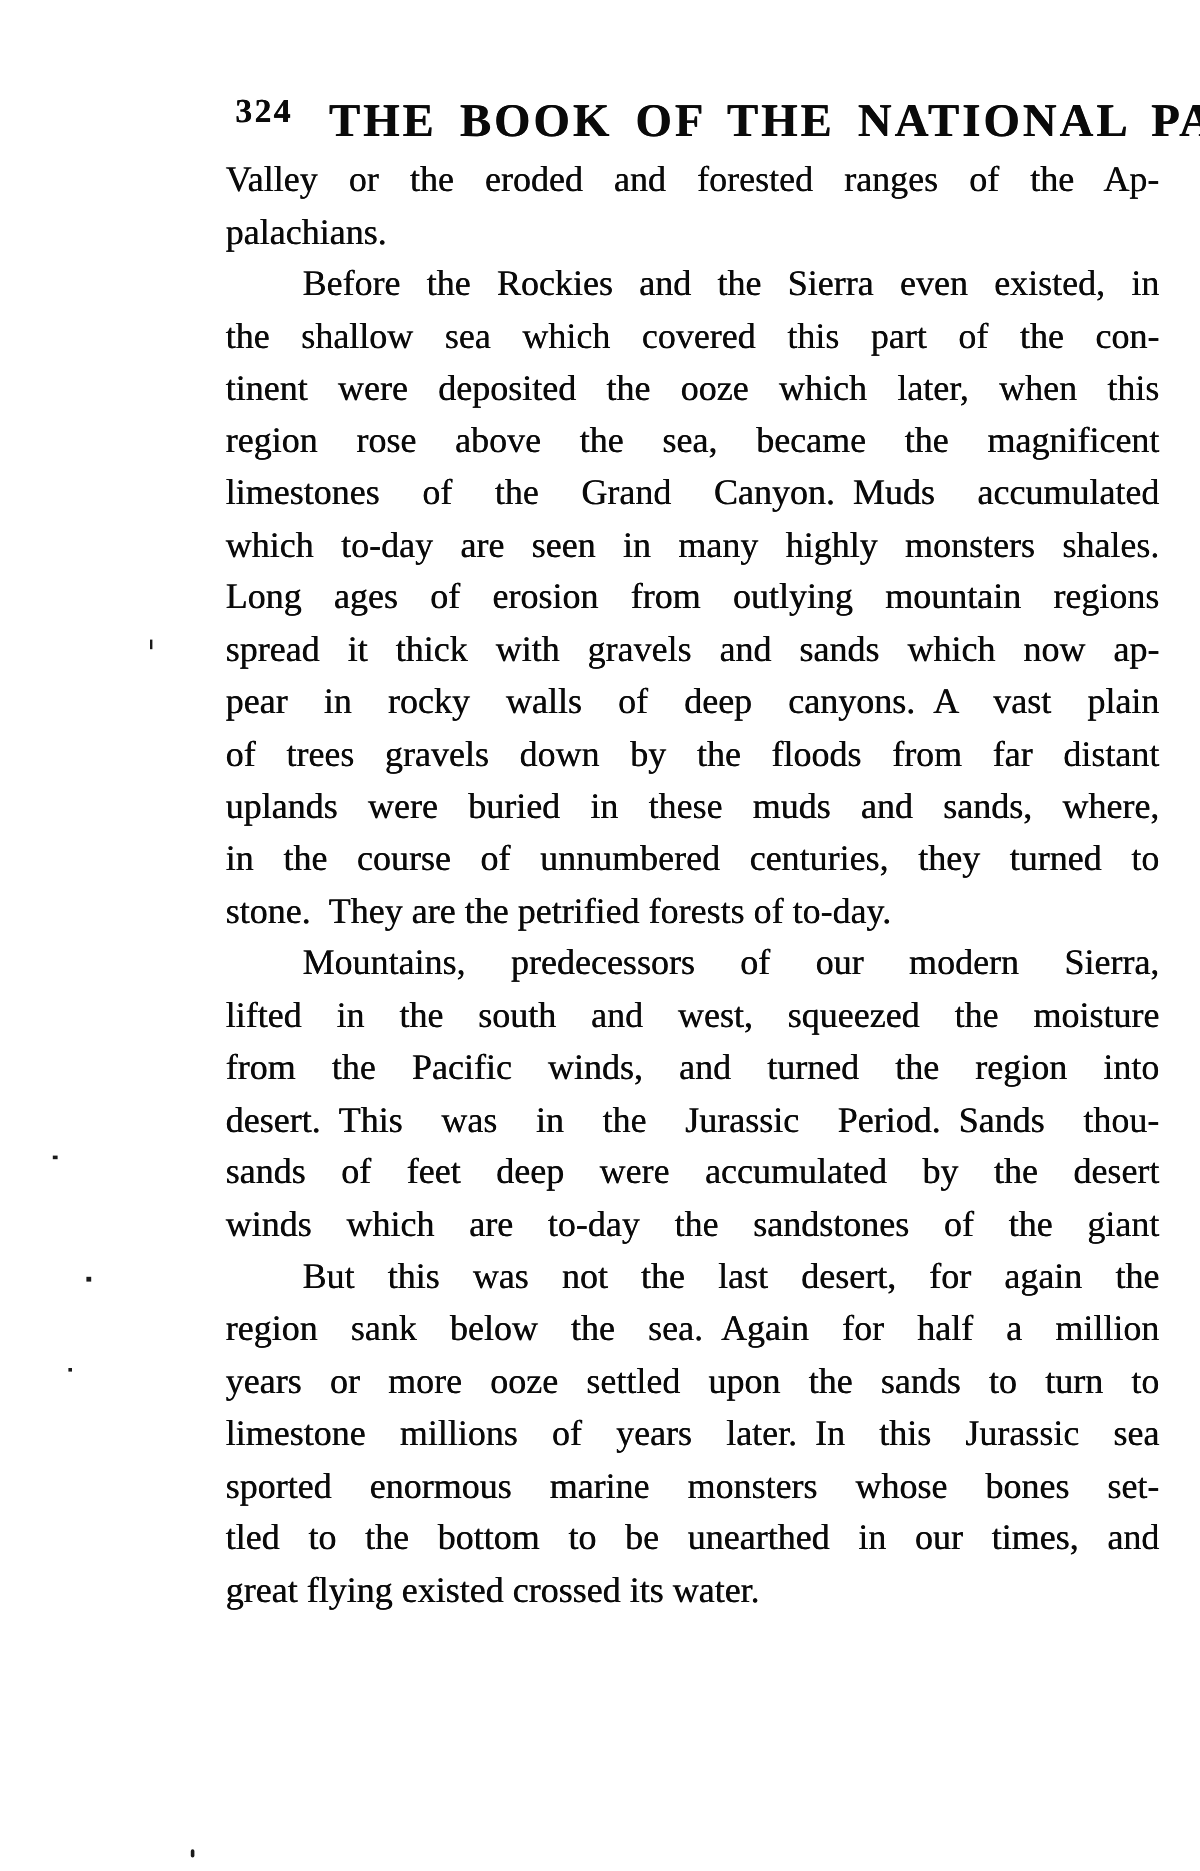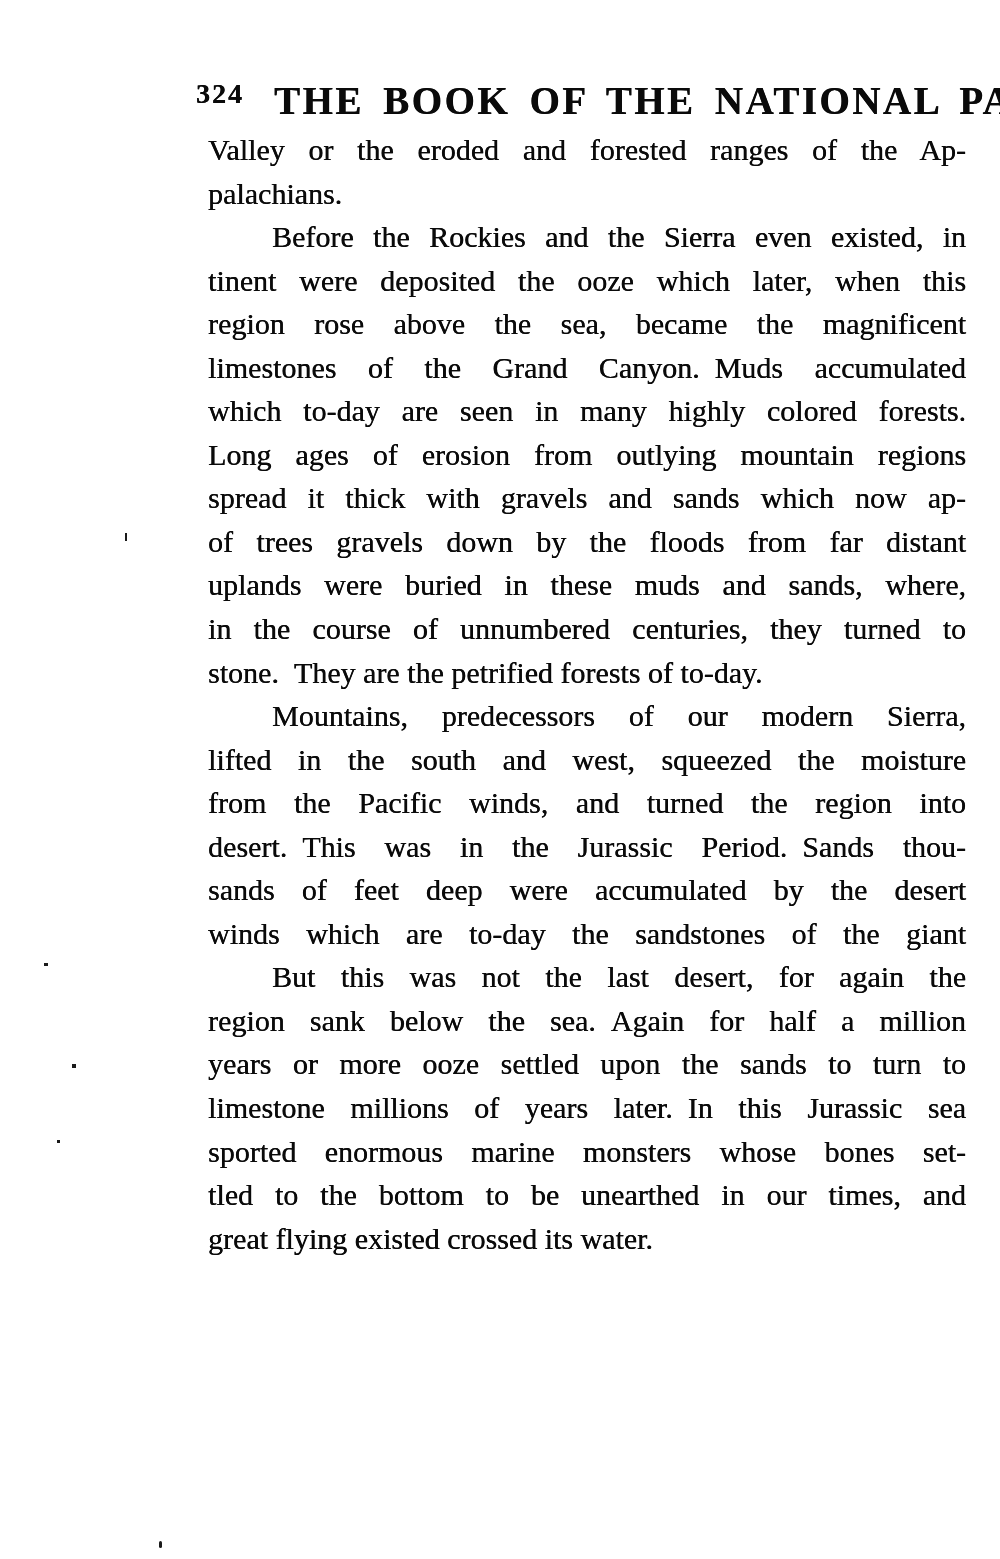--- a/index.html
+++ b/index.html
@@ -53,7 +53,6 @@
     text-align: justify;
     text-align-last: justify;
     text-justify: inter-word;
-    margin-left: 20px;
   }
   .line.last {
     text-align: right;

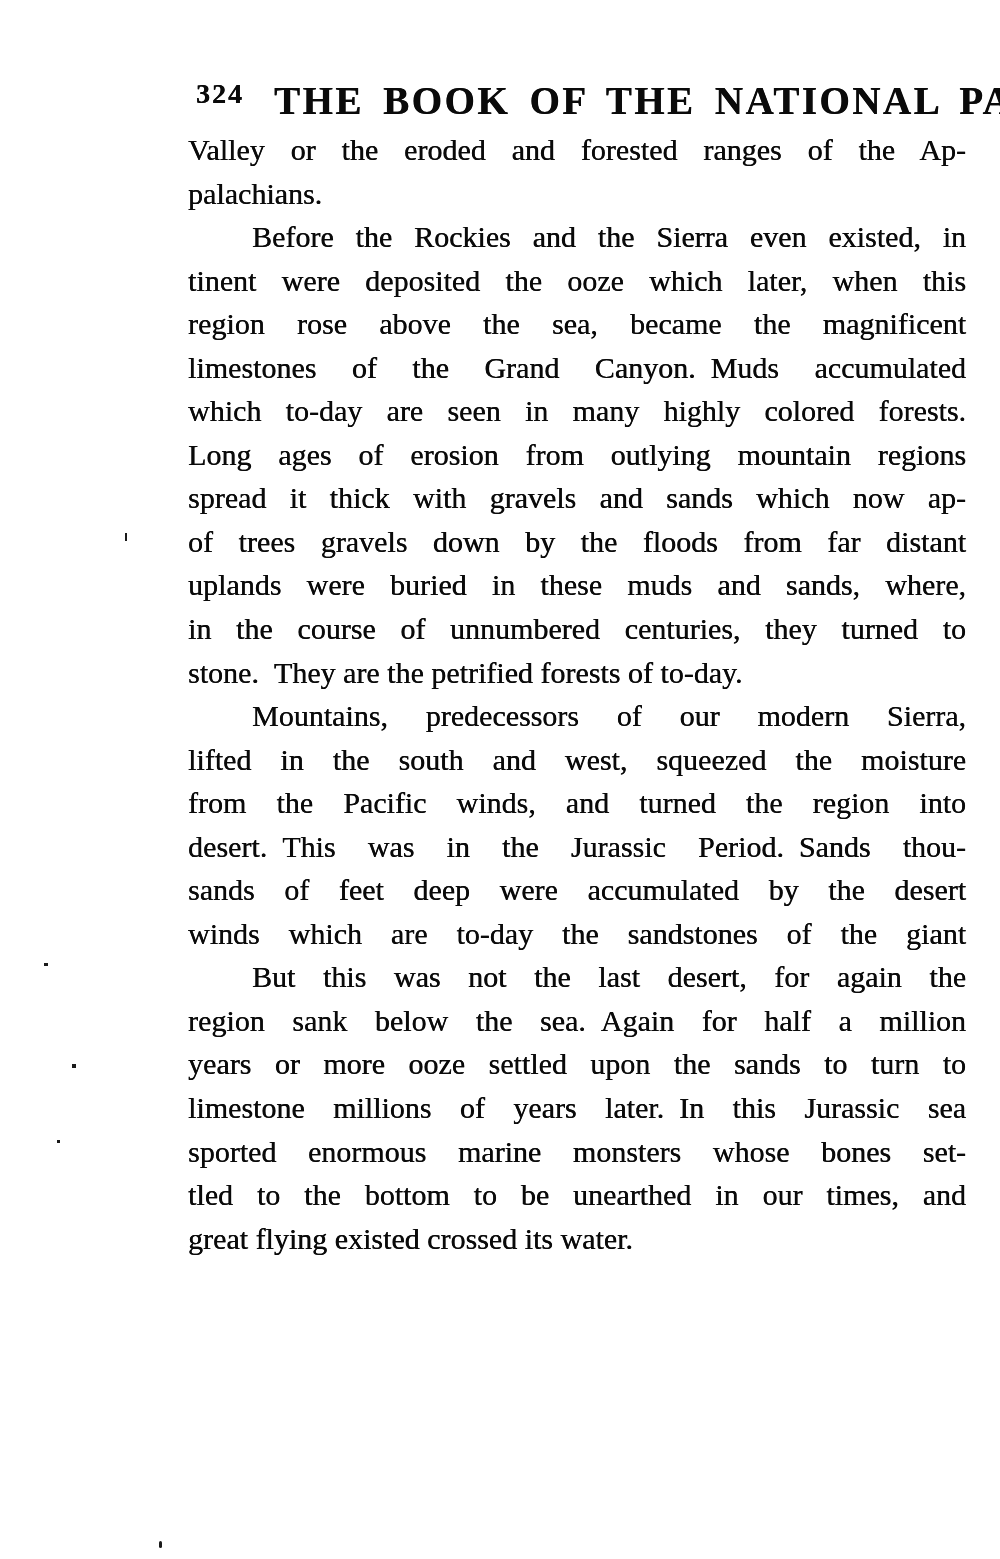--- a/index.html
+++ b/index.html
@@ -89,6 +89,7 @@
       </div>
       <div class="paragraph">
         <div class="line indent">Before the Rockies and the Sierra even existed, in</div>
+        <div class="line">the shallow sea which covered this part of the con-</div>
         <div class="line">tinent were deposited the ooze which later, when this</div>
         <div class="line">region rose above the sea, became the magnificent</div>
         <div class="line">limestones of the Grand Canyon. Muds accumulated</div>

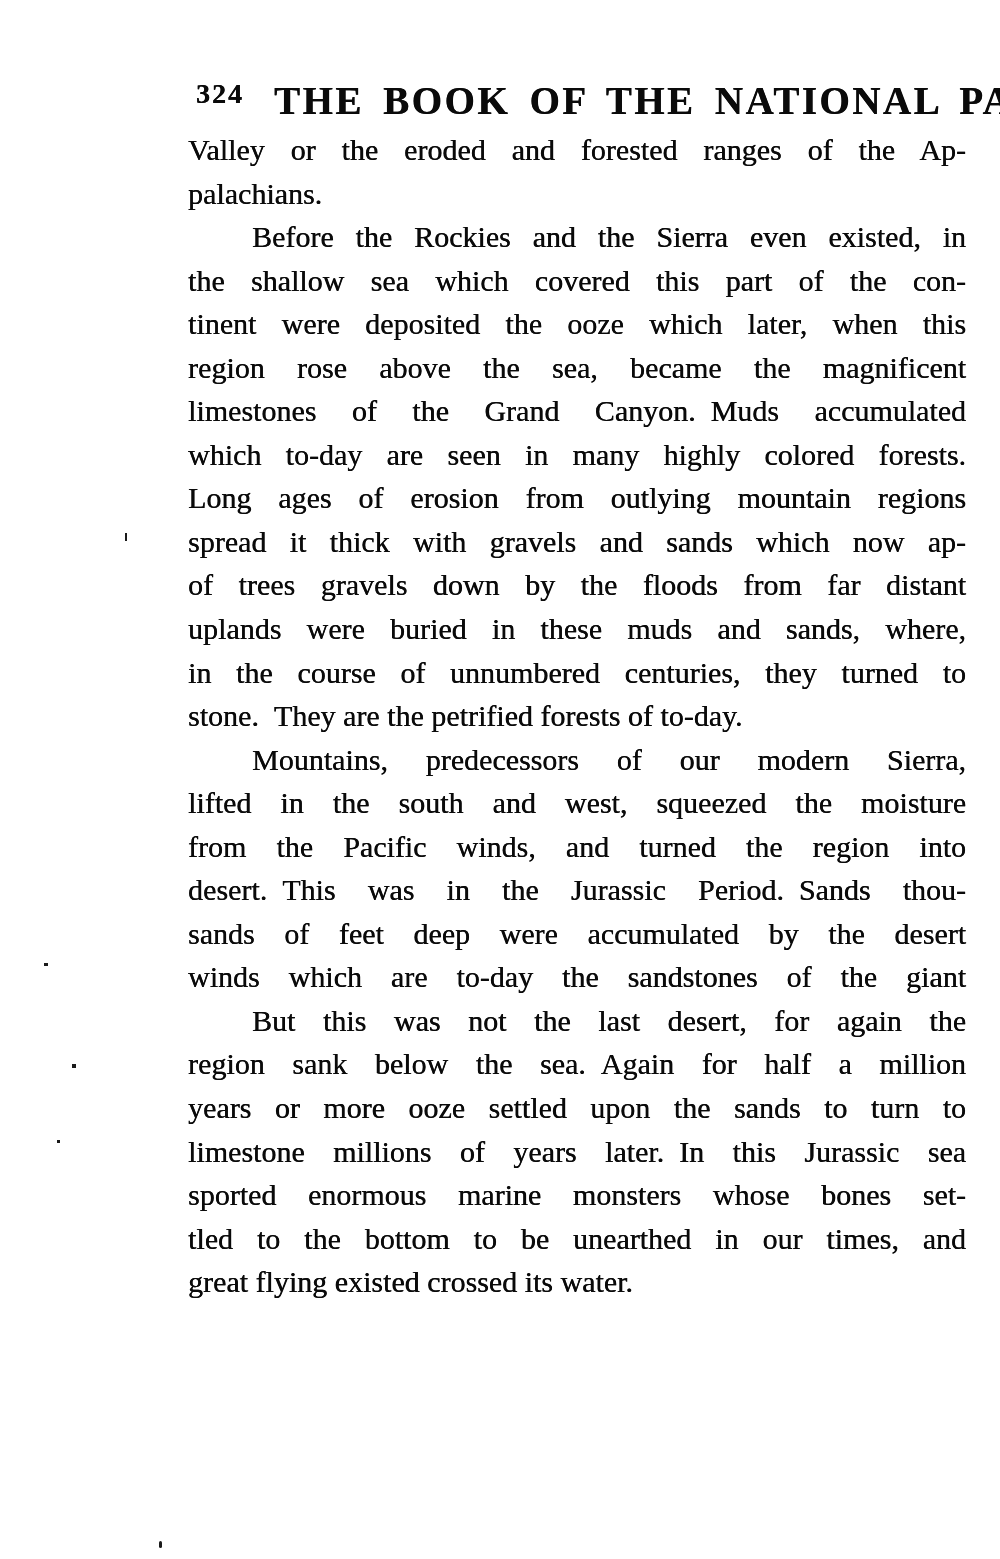--- a/index.html
+++ b/index.html
@@ -93,7 +93,7 @@
         <div class="line">tinent were deposited the ooze which later, when this</div>
         <div class="line">region rose above the sea, became the magnificent</div>
         <div class="line">limestones of the Grand Canyon. Muds accumulated</div>
-        <div class="line">which to-day are seen in many highly colored forests.</div>
+        <div class="line">which to-day are seen in many highly monsters shales.</div>
         <div class="line">Long ages of erosion from outlying mountain regions</div>
         <div class="line">spread it thick with gravels and sands which now ap-</div>
         <div class="line">of trees gravels down by the floods from far distant</div>

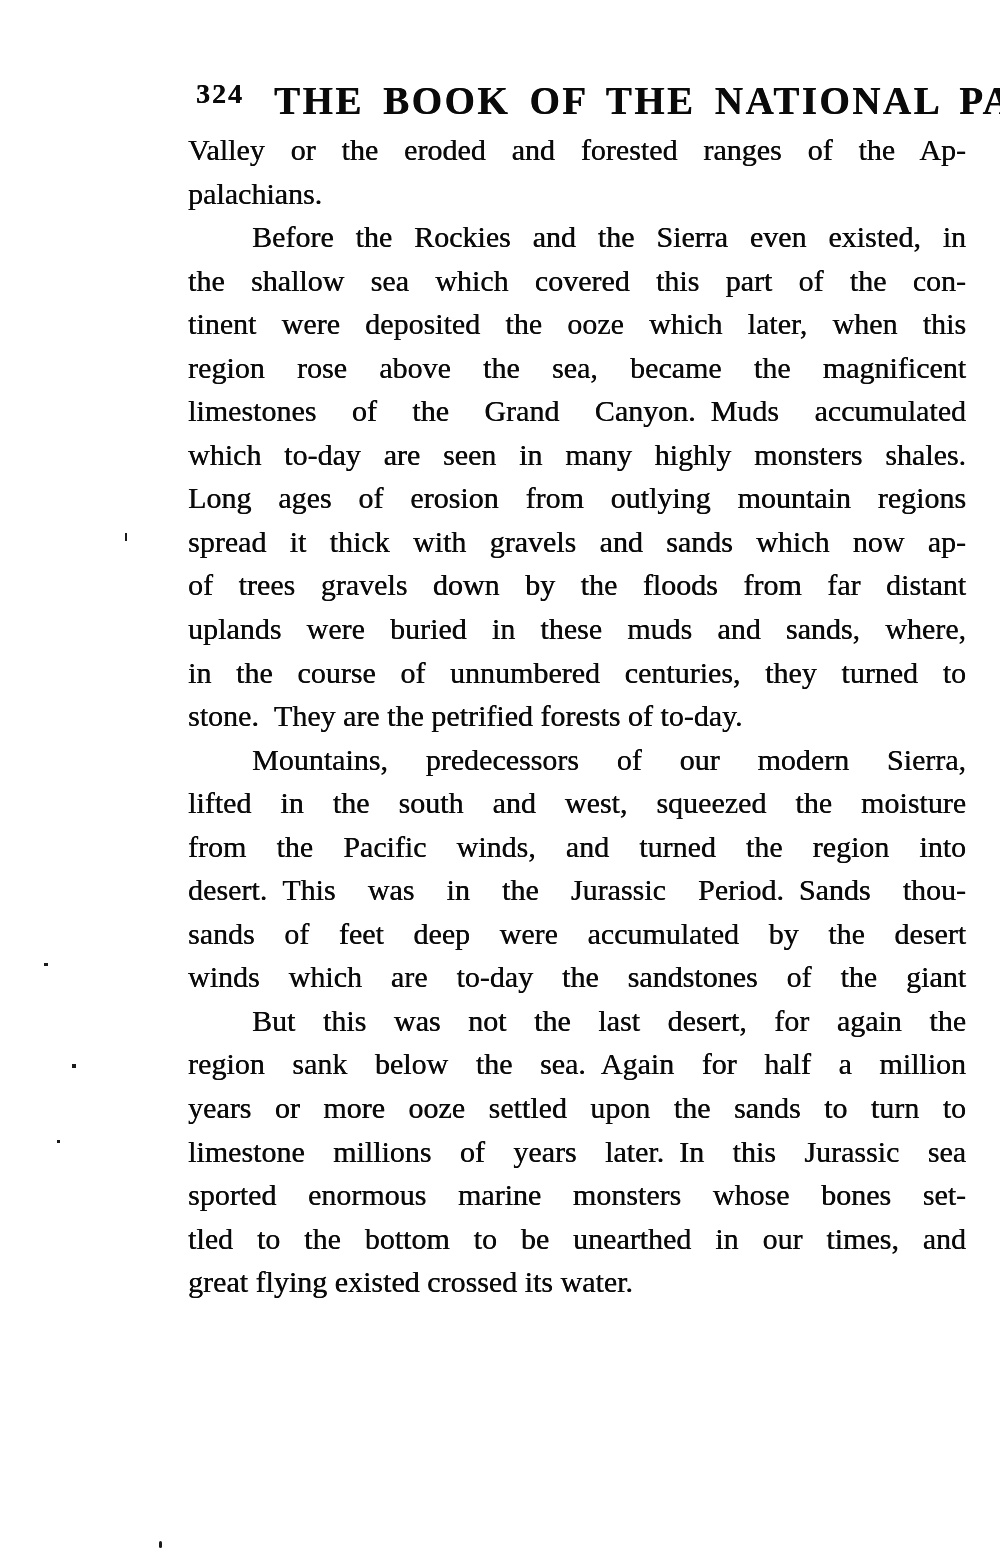--- a/index.html
+++ b/index.html
@@ -96,6 +96,7 @@
         <div class="line">which to-day are seen in many highly monsters shales.</div>
         <div class="line">Long ages of erosion from outlying mountain regions</div>
         <div class="line">spread it thick with gravels and sands which now ap-</div>
+        <div class="line">pear in rocky walls of deep canyons. A vast plain</div>
         <div class="line">of trees gravels down by the floods from far distant</div>
         <div class="line">uplands were buried in these muds and sands, where,</div>
         <div class="line">in the course of unnumbered centuries, they turned to</div>

